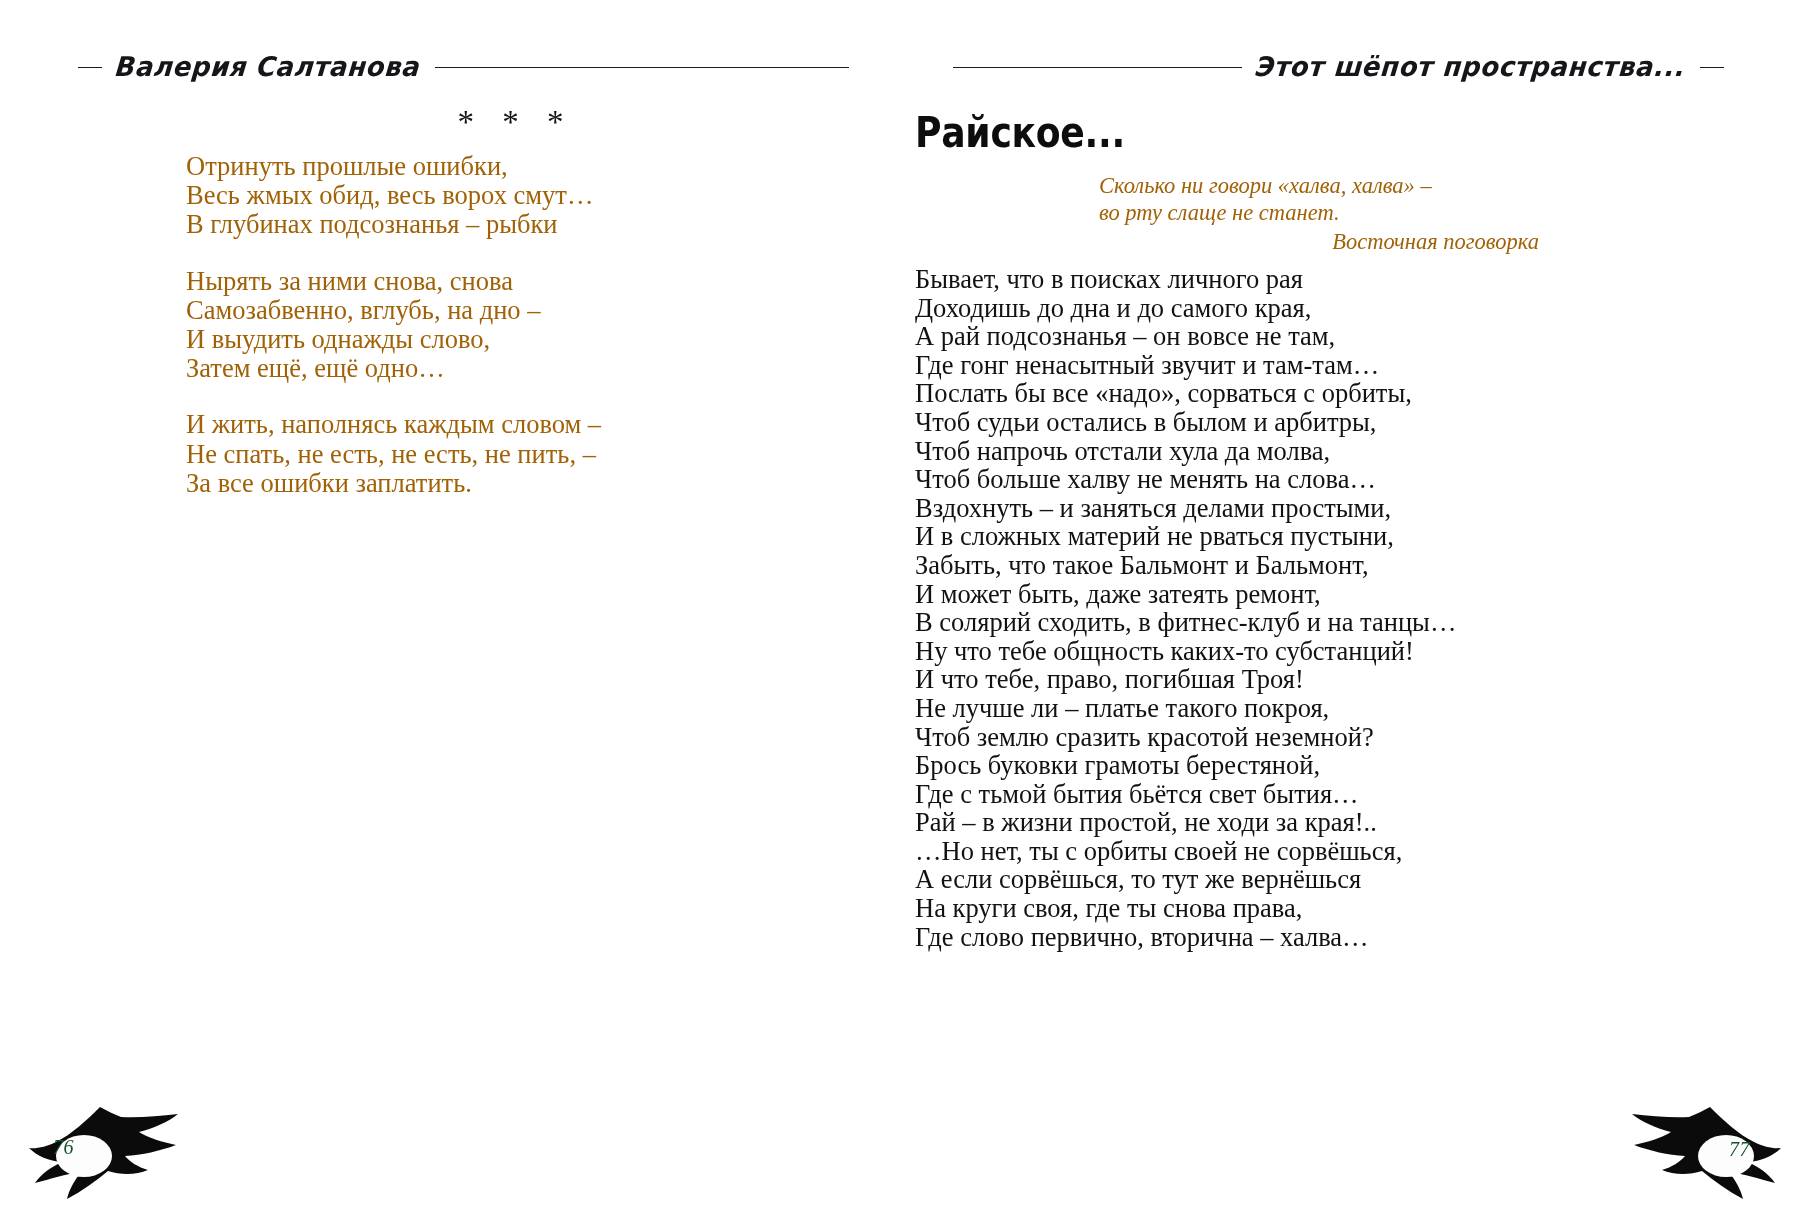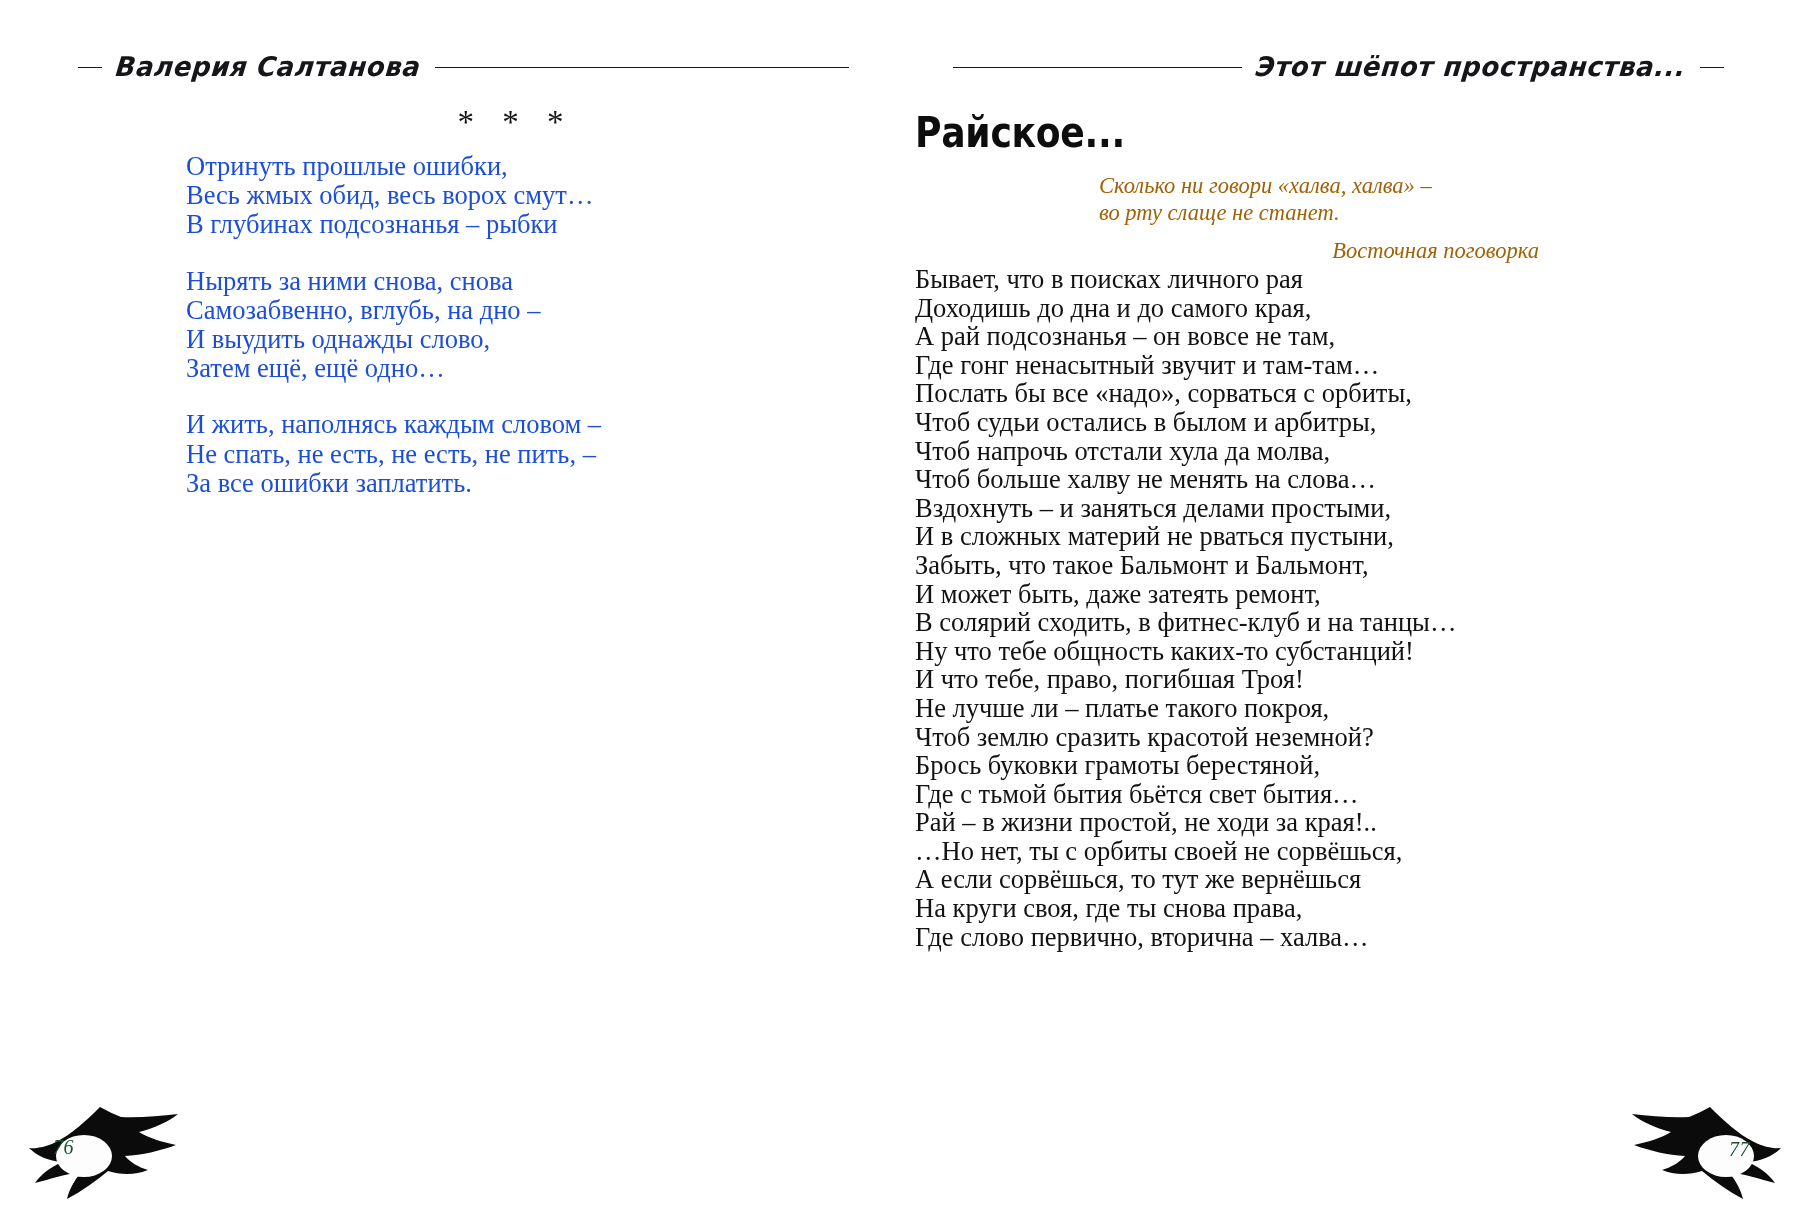--- a/index.html
+++ b/index.html
@@ -87,7 +87,7 @@
     width: 640px;
     font-size: 26.5px;
     line-height: 29.2px;
-    color: #1d4ed8;
+    color: #a16207;
   }
 
   .poem-right {

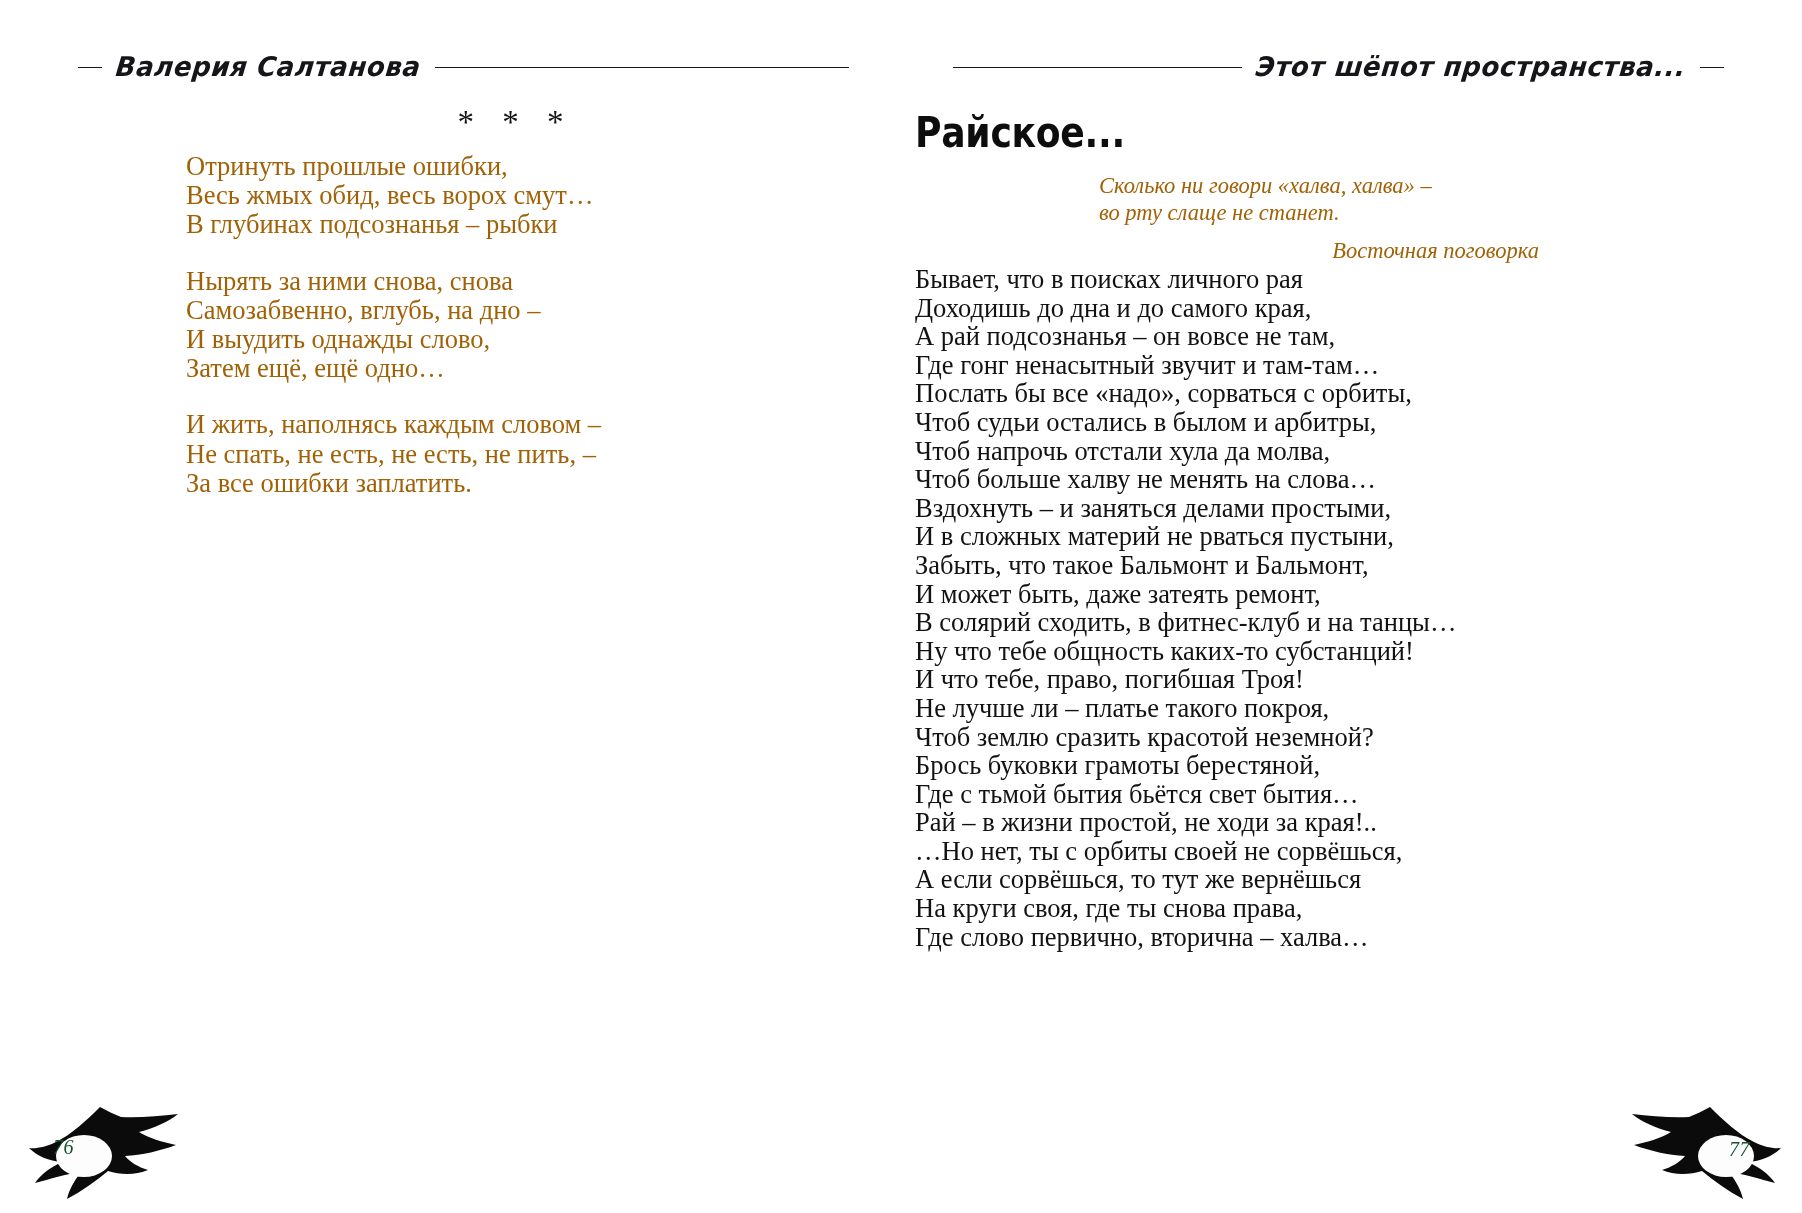--- a/index.html
+++ b/index.html
@@ -132,7 +132,7 @@
   .epigraph .src {
     display: block;
     text-align: right;
-    margin-top: 11px;
+    margin-top: 2px;
     white-space: pre;
   }
 

